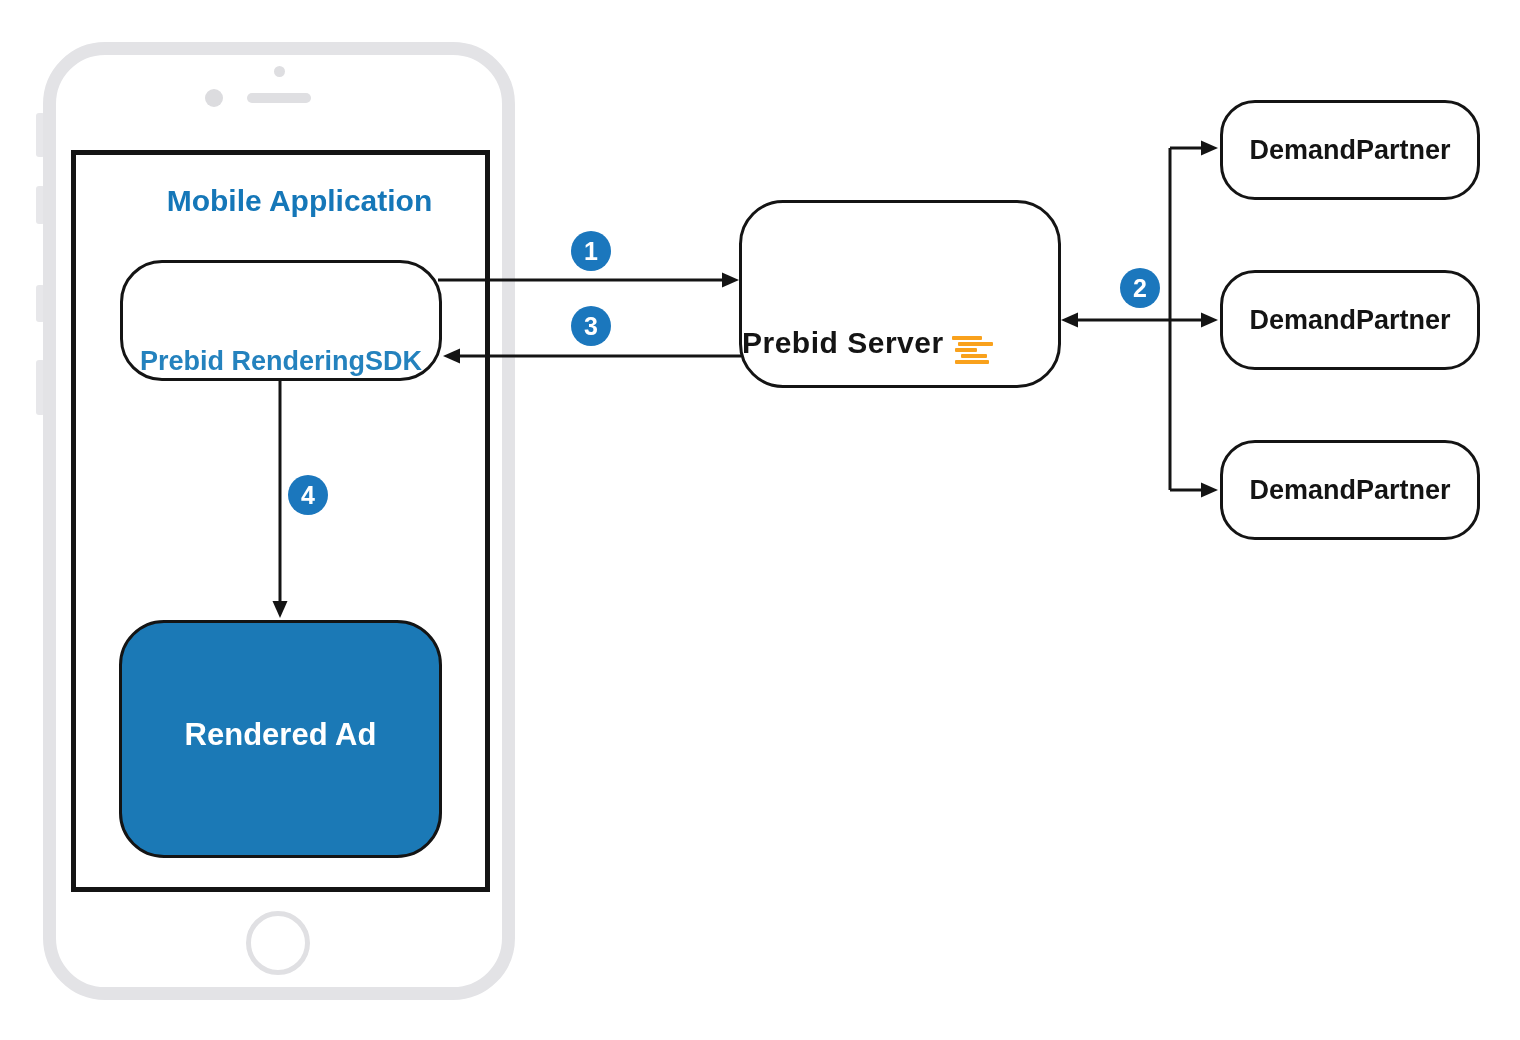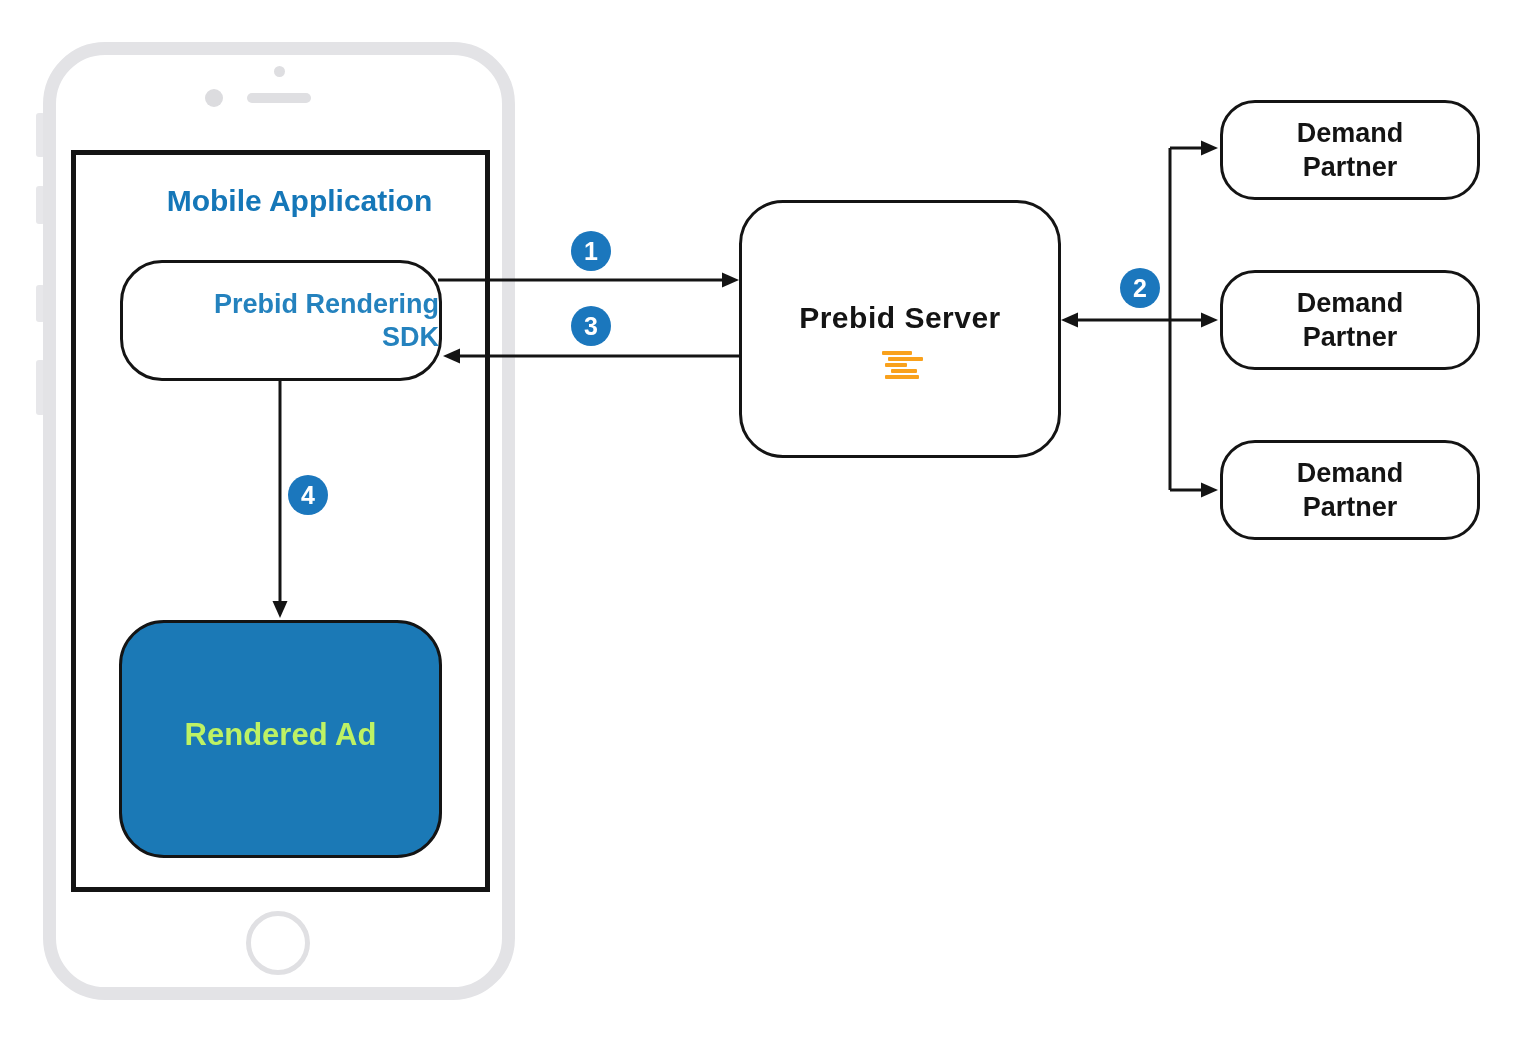--- a/index.html
+++ b/index.html
@@ -33,7 +33,7 @@
              font-size:30px;font-weight:bold;color:var(--accent-blue);z-index:3;padding-left:19px;}
 
   .node{position:absolute;box-sizing:border-box;border:3px solid var(--ink);background:#fff;
-        display:flex;flex-direction:column;align-items:center;justify-content:center;
+        display:flex;flex-direction:row;align-items:center;justify-content:center;
         text-align:center;z-index:3;}
   .sdk-box{left:120px;top:260px;width:322px;height:121px;border-radius:42px;
            font-size:27px;font-weight:bold;color:var(--sdk-blue);line-height:33px;align-items:flex-end;}

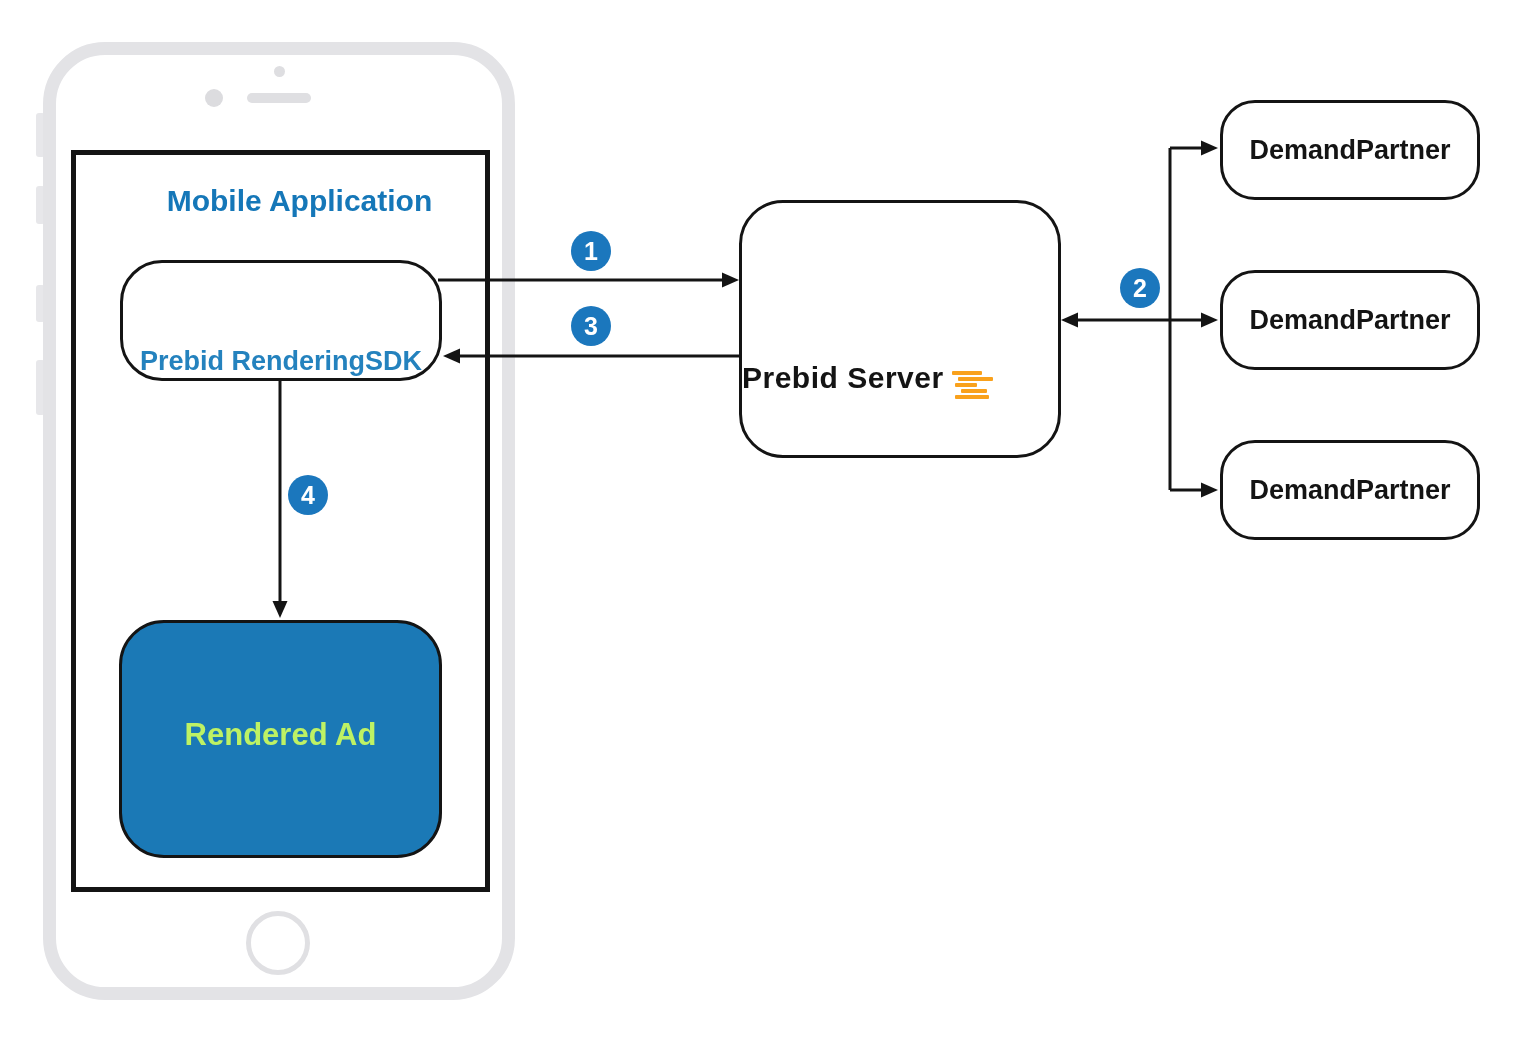--- a/index.html
+++ b/index.html
@@ -42,7 +42,7 @@
   .ad-title{font-size:31px;font-weight:bold;margin-bottom:8px;}
   .ad-sub{font-size:25px;font-style:italic;line-height:28px;}
 
-  .server-box{left:739px;top:200px;width:322px;height:258px;border-radius:44px;justify-content:flex-start;padding-top:98px;}
+  .server-box{left:739px;top:200px;width:322px;height:188px;border-radius:44px;justify-content:flex-start;padding-top:98px;}
   .server-title{font-size:30px;font-weight:bold;color:var(--ink);letter-spacing:0.5px;}
   .prebid-logo{margin-top:16px;margin-left:6px;width:46px;align-self:center;}
   .prebid-logo .pl{height:4px;margin-bottom:2px;background:var(--orange);border-radius:1px;}

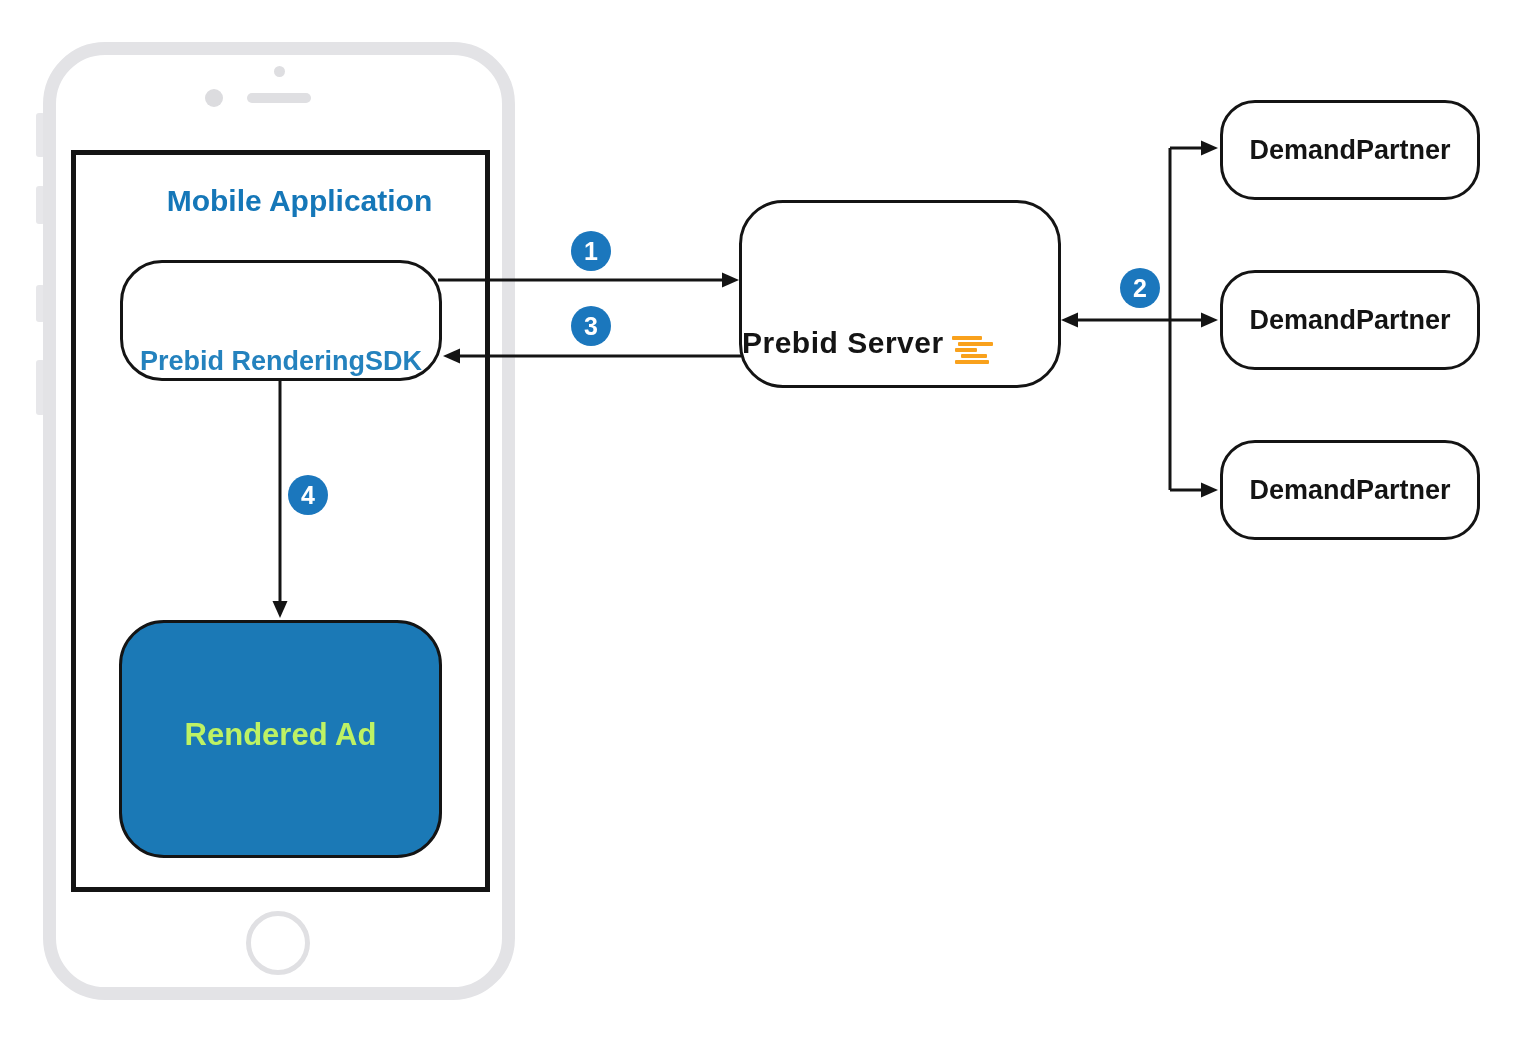--- a/index.html
+++ b/index.html
@@ -38,7 +38,7 @@
   .sdk-box{left:120px;top:260px;width:322px;height:121px;border-radius:42px;
            font-size:27px;font-weight:bold;color:var(--sdk-blue);line-height:33px;align-items:flex-end;}
   .ad-box{left:119px;top:620px;width:323px;height:238px;border-radius:45px;
-          background:var(--box-blue);color:#bef264;}
+          background:var(--box-blue);color:#ffffff;}
   .ad-title{font-size:31px;font-weight:bold;margin-bottom:8px;}
   .ad-sub{font-size:25px;font-style:italic;line-height:28px;}
 

